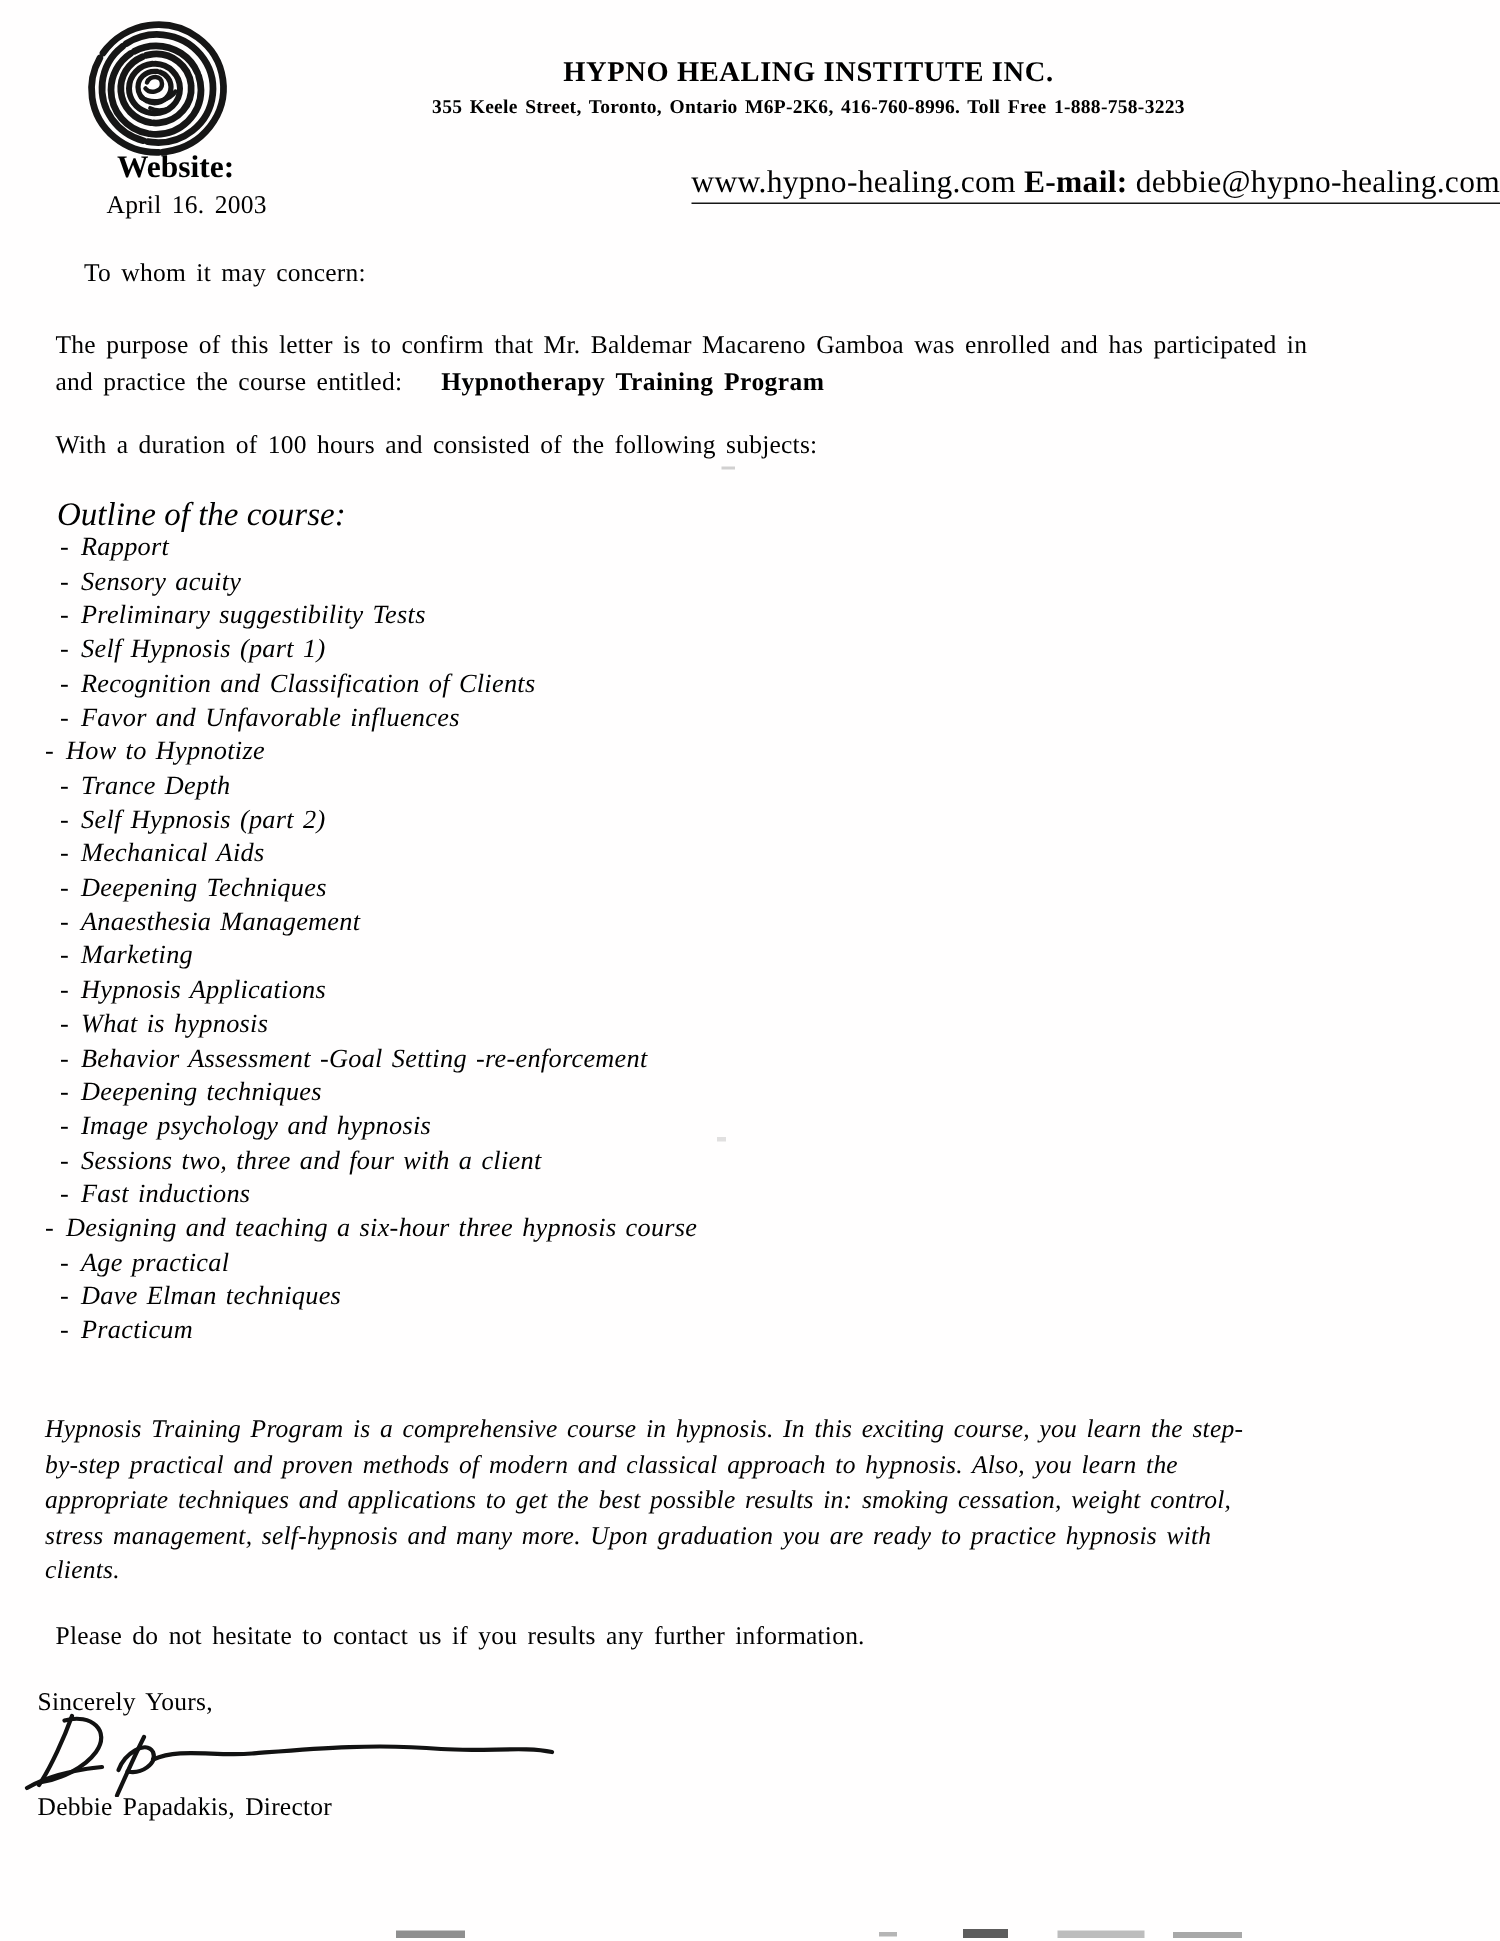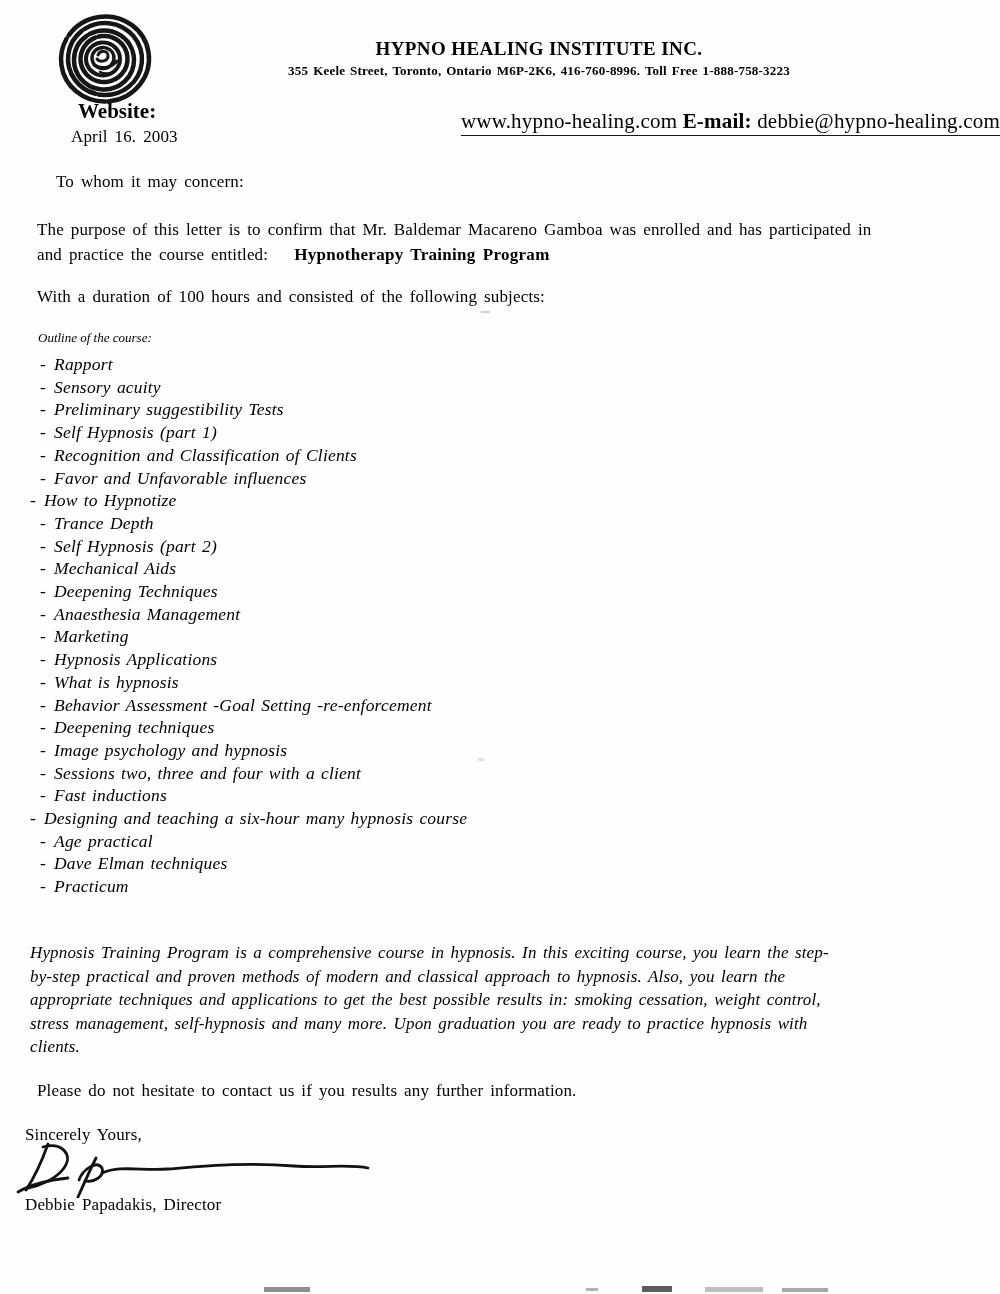--- a/index.html
+++ b/index.html
@@ -45,7 +45,7 @@
   .intro{left:37px;top:217px;line-height:25px;width:930px;}
   .course-title{font-weight:bold;margin-left:26px;letter-spacing:.3px;}
   .duration{left:37px;top:287px;}
-  .outline-heading{left:38px;top:330px;font-style:italic;font-size:13px;}
+  .outline-heading{left:38px;top:330px;font-style:italic;font-size:22px;}
   .outline-list{left:38px;top:353px;font-style:italic;font-size:17.5px;line-height:22.7px;letter-spacing:.2px;word-spacing:1.5px;}
   .outline-item{margin-left:2px;white-space:nowrap;}
   .outline-item.outdent{margin-left:-8px;}

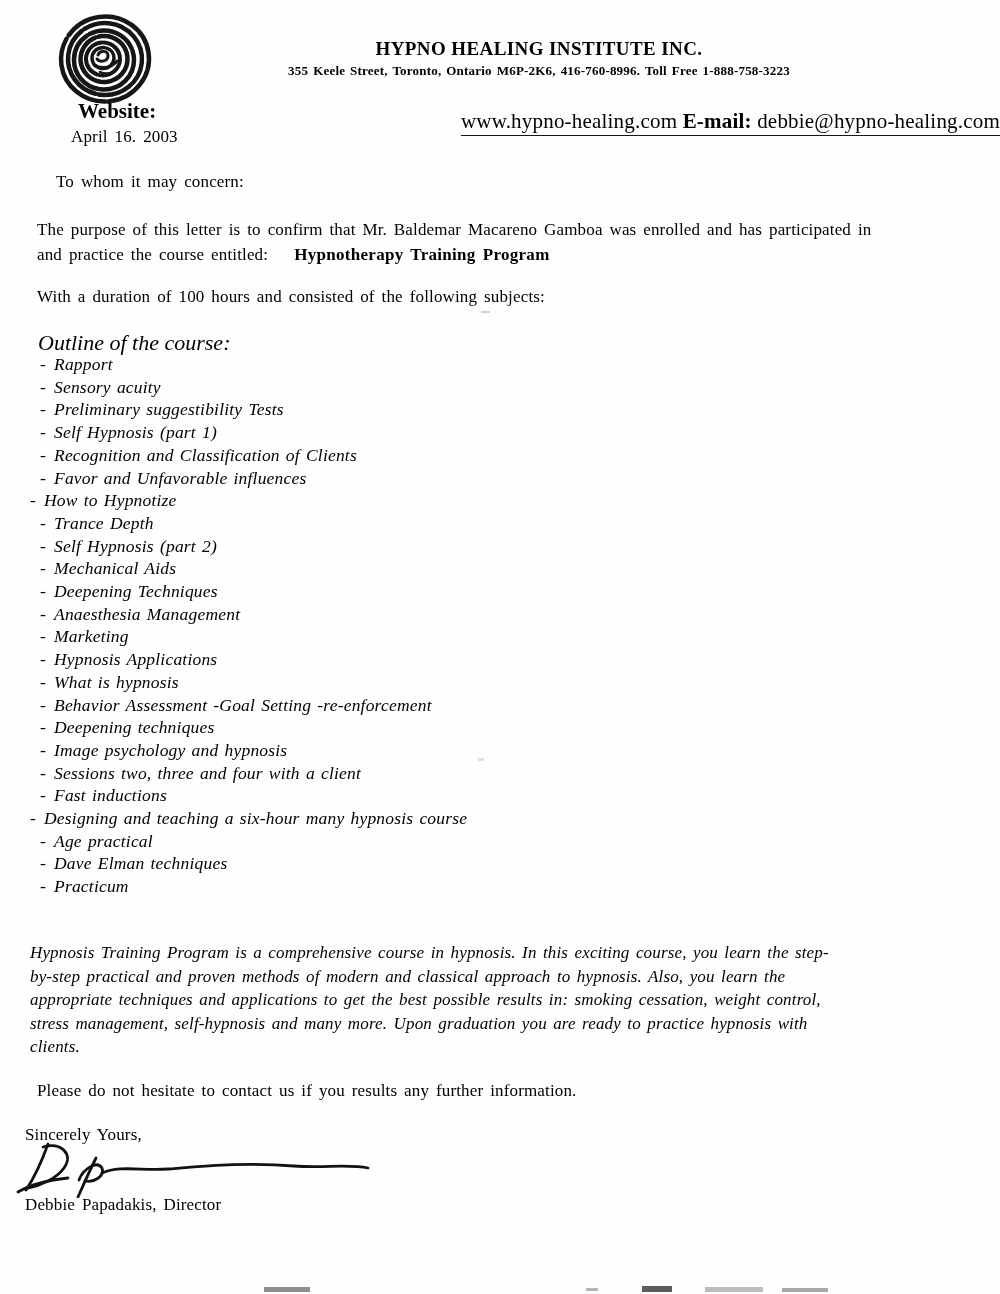--- a/index.html
+++ b/index.html
@@ -129,7 +129,7 @@
       <div class="outline-item"><span class="dash">-</span><span>Image psychology and hypnosis</span></div>
       <div class="outline-item"><span class="dash">-</span><span>Sessions two, three and four with a client</span></div>
       <div class="outline-item"><span class="dash">-</span><span>Fast inductions</span></div>
-      <div class="outline-item outdent"><span class="dash">-</span><span>Designing and teaching a six-hour many hypnosis course</span></div>
+      <div class="outline-item outdent"><span class="dash">-</span><span>Designing and teaching a six-hour three hypnosis course</span></div>
       <div class="outline-item"><span class="dash">-</span><span>Age practical</span></div>
       <div class="outline-item"><span class="dash">-</span><span>Dave Elman techniques</span></div>
       <div class="outline-item"><span class="dash">-</span><span>Practicum</span></div>

